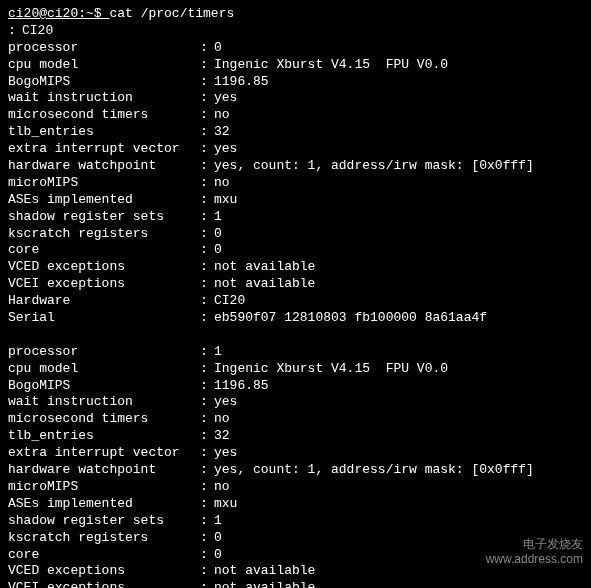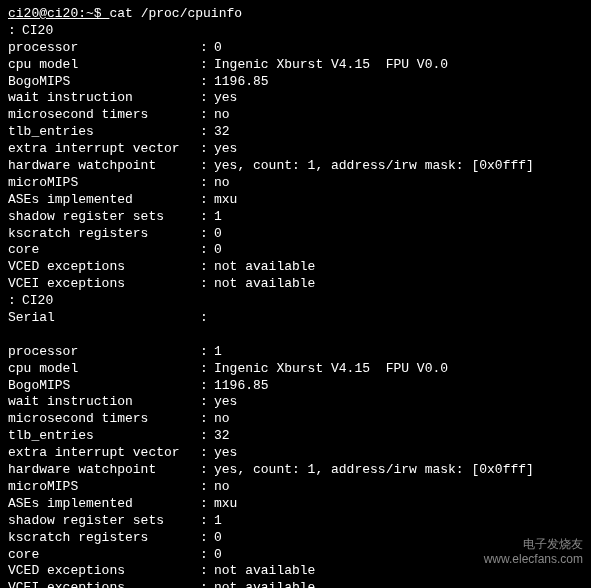--- a/index.html
+++ b/index.html
@@ -54,7 +54,7 @@
 </head>
 <body>
 
-<div class="line"><span class="prompt-user">ci20@ci20:~$ </span><span>cat /proc/cpuinfo</span></div>
+<div class="line"><span class="prompt-user">ci20@ci20:~$ </span><span>cat /proc/timers</span></div>
 
 <div id="block1">
     <div class="row"><span class="colon">: </span><span class="val">CI20</span></div>

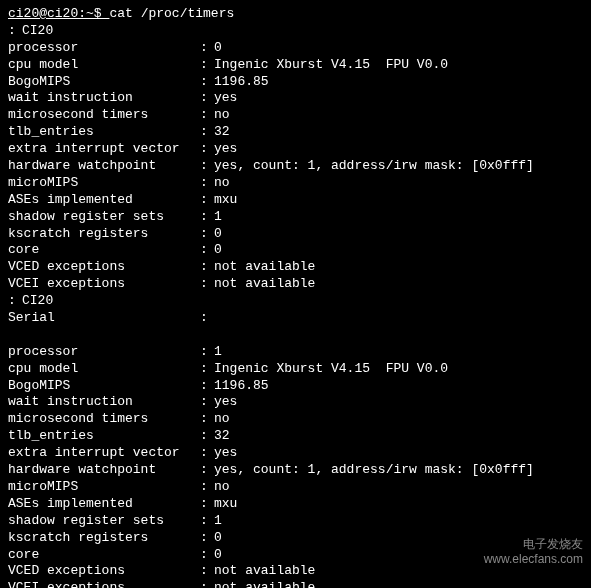--- a/index.html
+++ b/index.html
@@ -73,7 +73,7 @@
     <div class="row"><span class="key">core</span><span class="colon">: </span><span class="val">0</span></div>
     <div class="row"><span class="key">VCED exceptions</span><span class="colon">: </span><span class="val">not available</span></div>
     <div class="row"><span class="key">VCEI exceptions</span><span class="colon">: </span><span class="val">not available</span></div>
-    <div class="row"><span class="colon">: </span><span class="val">CI20</span></div>
+    <div class="row"><span class="key">Hardware</span><span class="colon">: </span><span class="val">CI20</span></div>
     <div class="row"><span class="key">Serial</span><span class="colon">: </span></div>
   </div>
 <div class="line">&nbsp;</div>

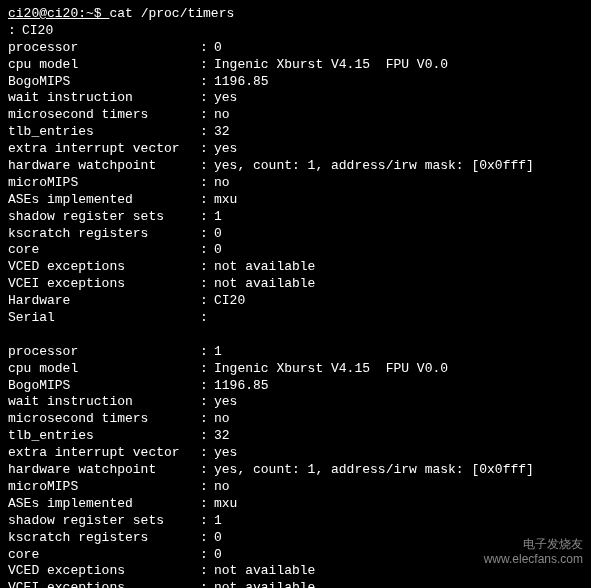--- a/index.html
+++ b/index.html
@@ -74,7 +74,7 @@
     <div class="row"><span class="key">VCED exceptions</span><span class="colon">: </span><span class="val">not available</span></div>
     <div class="row"><span class="key">VCEI exceptions</span><span class="colon">: </span><span class="val">not available</span></div>
     <div class="row"><span class="key">Hardware</span><span class="colon">: </span><span class="val">CI20</span></div>
-    <div class="row"><span class="key">Serial</span><span class="colon">: </span></div>
+    <div class="row"><span class="key">Serial</span><span class="colon">: </span><span class="val">eb590f07 12810803 fb100000 8a61aa4f</span></div>
   </div>
 <div class="line">&nbsp;</div>
 <div id="block2">

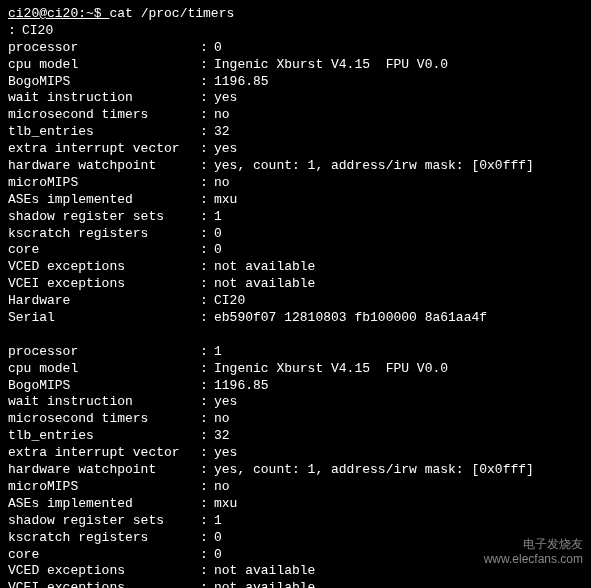--- a/index.html
+++ b/index.html
@@ -97,7 +97,7 @@
 
 <div class="watermark">
   <div style="white-space:pre-line;text-align:right;">电子发烧友
-www.elecfans.com</div>
+www.address.com</div>
 </div>
 
 </body></html>

